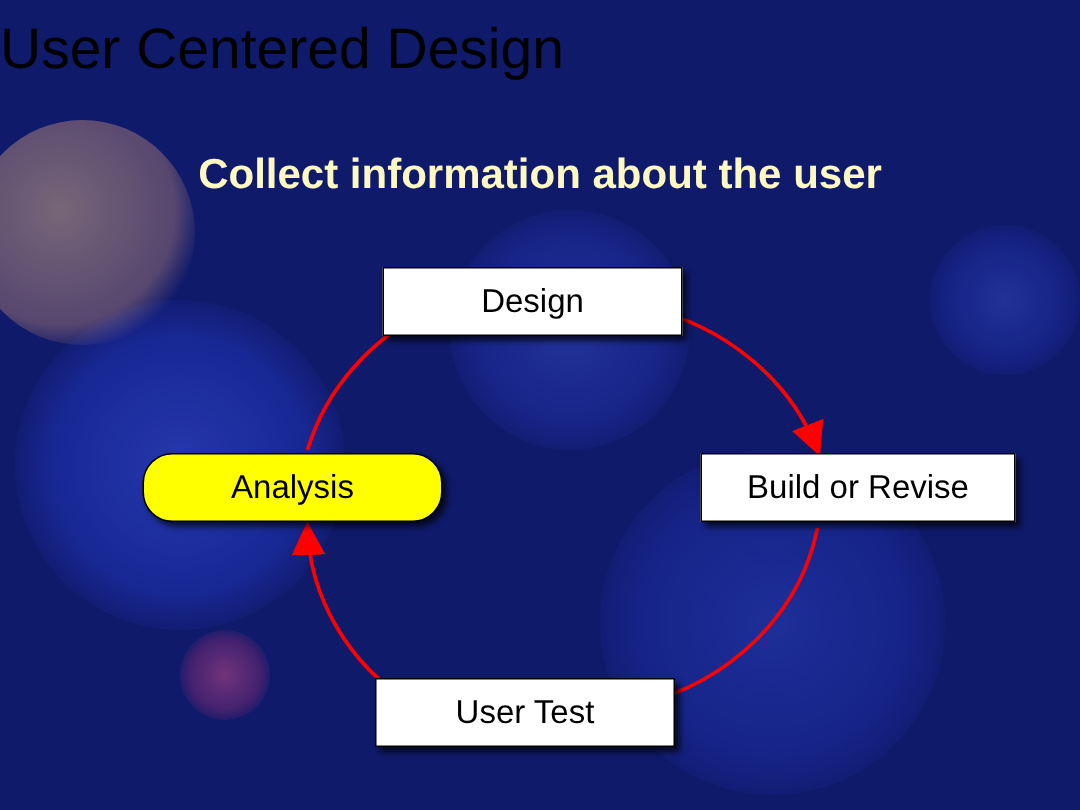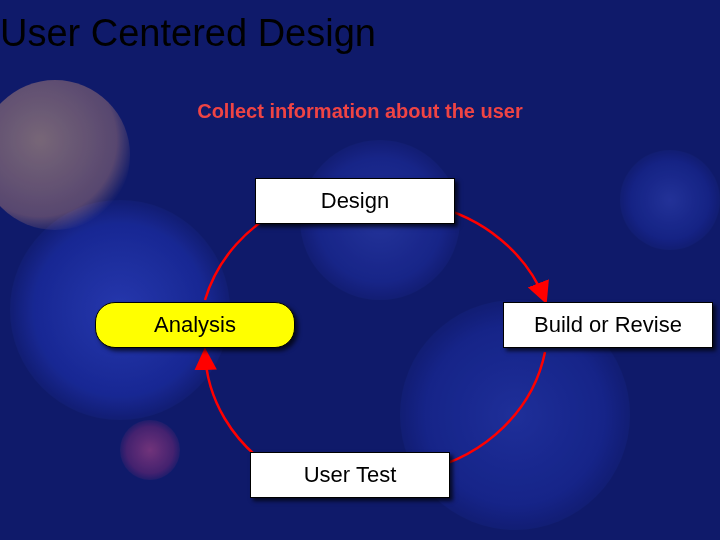--- a/index.html
+++ b/index.html
@@ -50,8 +50,8 @@
     top: 100px;
     left: 0; right: 0;
     text-align: center;
-    color: #ef4444;
-    font-size: 20px;
+    color: #fef9c3;
+    font-size: 28px;
     font-weight: 700;
   }
 

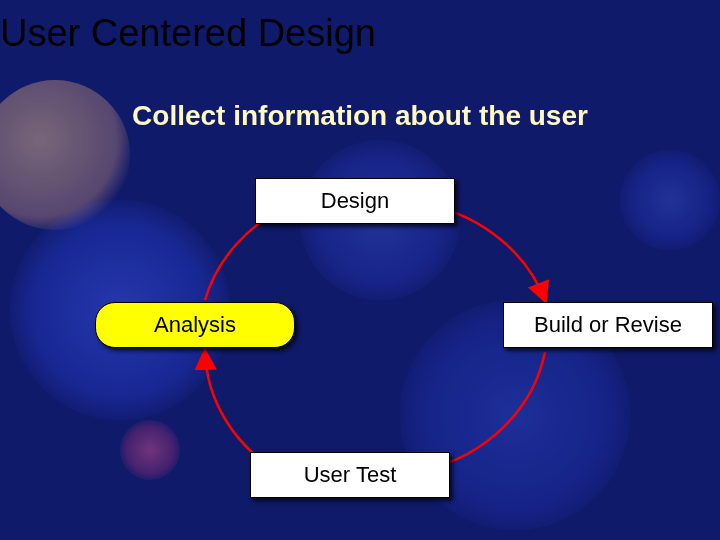--- a/index.html
+++ b/index.html
@@ -72,7 +72,7 @@
 
   
   .box-design  { left: 255px; top: 178px; width: 200px; height: 46px; }
-  .box-build   { left: 467px; top: 302px; width: 210px; height: 46px; margin-left: 36px; }
+  .box-build   { left: 467px; top: 302px; width: 210px; height: 46px; }
   .box-test    { left: 250px; top: 452px; width: 200px; height: 46px; align-items: center; }
   .box-analysis{ left: 95px;  top: 302px; width: 200px; height: 46px; }
 

